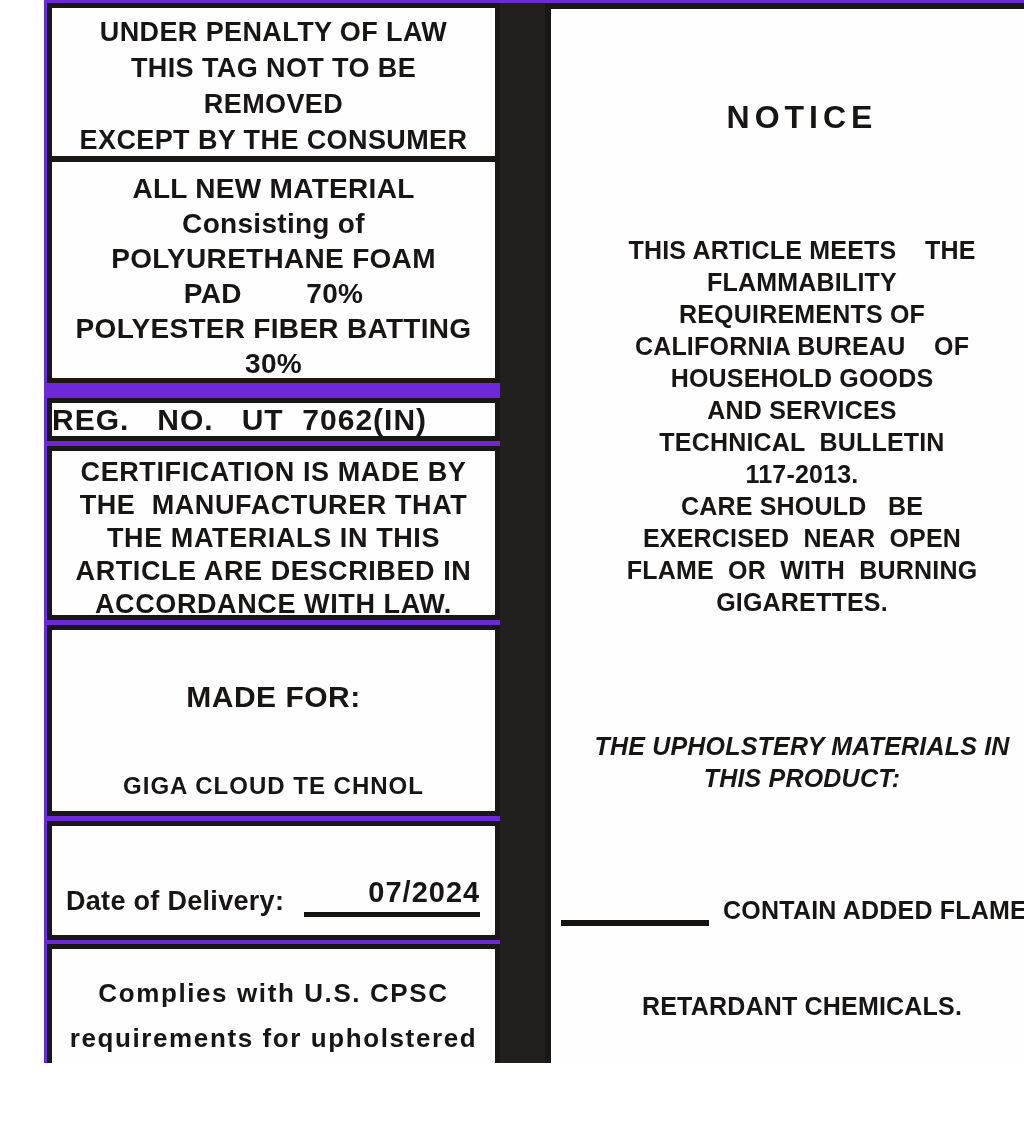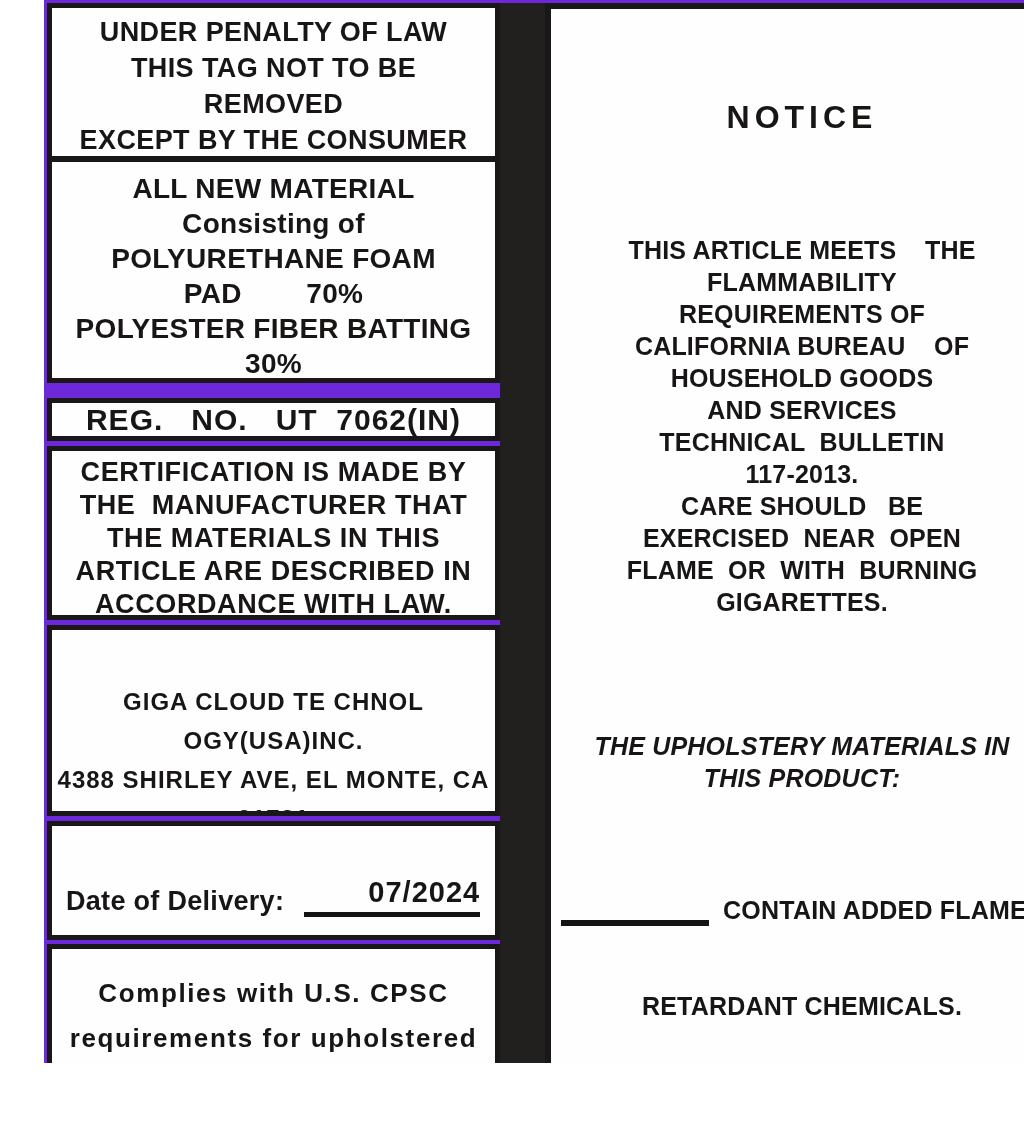--- a/index.html
+++ b/index.html
@@ -25,7 +25,7 @@
   
   .penalty-box   { left: 3px; top: 3px;   width: 453px; height: 158px; font-size: 27px; line-height: 36px; padding-top: 6px; letter-spacing: .4px; }
   .material-box  { left: 3px; top: 157px; width: 453px; height: 226px; font-size: 28px; line-height: 35px; padding-top: 9px; letter-spacing: .3px; }
-  .reg-box       { left: 3px; top: 398px; width: 453px; height: 43px;  font-size: 30px; line-height: 33px; letter-spacing: 1px; display: flex; align-items: center; justify-content: center; }
+  .reg-box       { left: 3px; top: 398px; width: 453px; height: 43px;  font-size: 30px; line-height: 33px; letter-spacing: 1px; display: flex; align-items: center; justify-content: flex-start; }
   .cert-box      { left: 3px; top: 446px; width: 453px; height: 174px; font-size: 27px; line-height: 33px; padding-top: 5px; letter-spacing: .6px; }
   .madefor-box   { left: 3px; top: 625px; width: 453px; height: 191px; }
   .madefor-head  { font-size: 30px; line-height: 34px; padding-top: 14px; letter-spacing: .5px; }

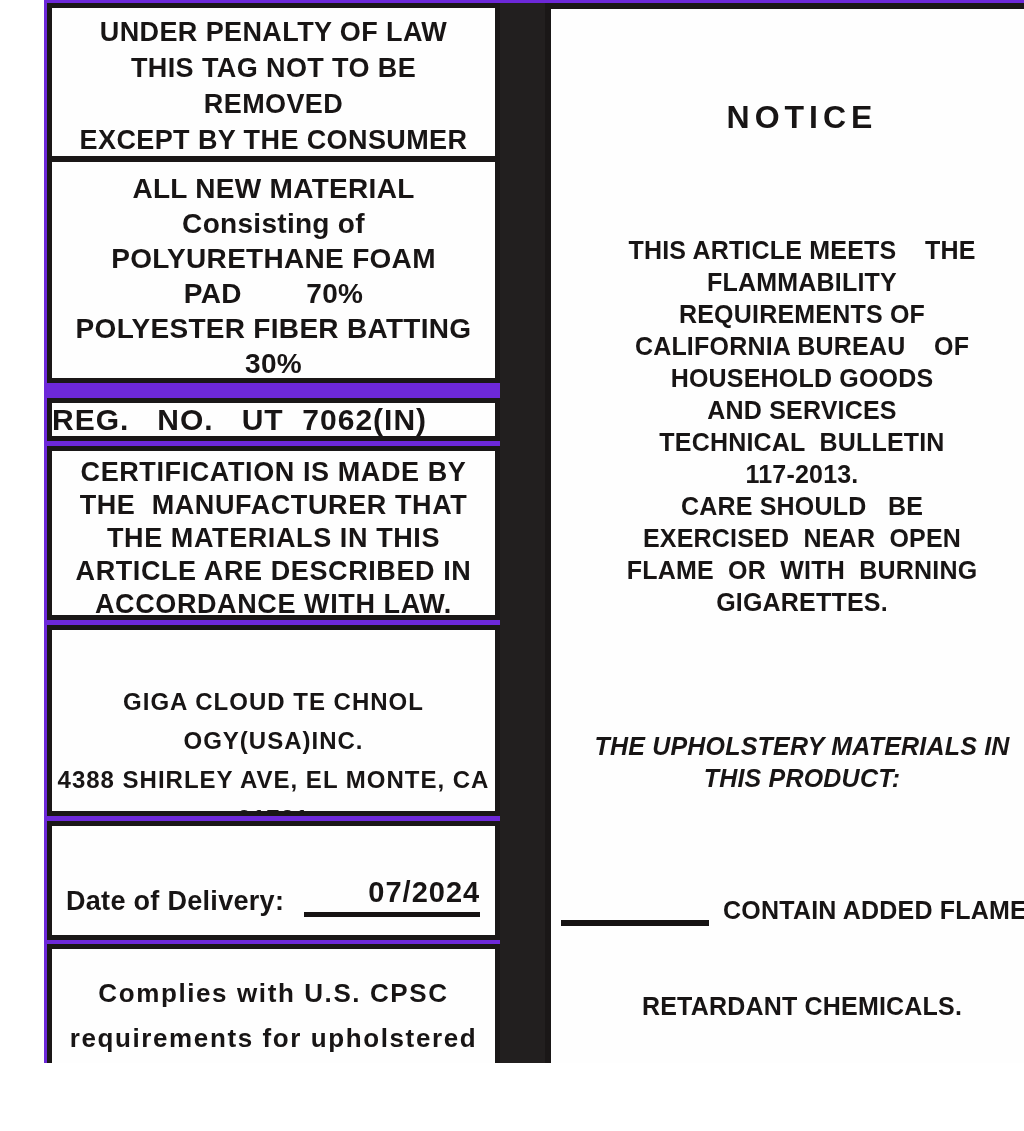--- a/index.html
+++ b/index.html
@@ -81,6 +81,7 @@
 ACCORDANCE WITH LAW.</div>
 
   <div class="box madefor-box">
+    <div class="madefor-head">MADE FOR:</div>
     <div class="madefor-lines">GIGA CLOUD TE CHNOL OGY(USA)INC.
 4388 SHIRLEY AVE, EL MONTE, CA
 91731</div>

